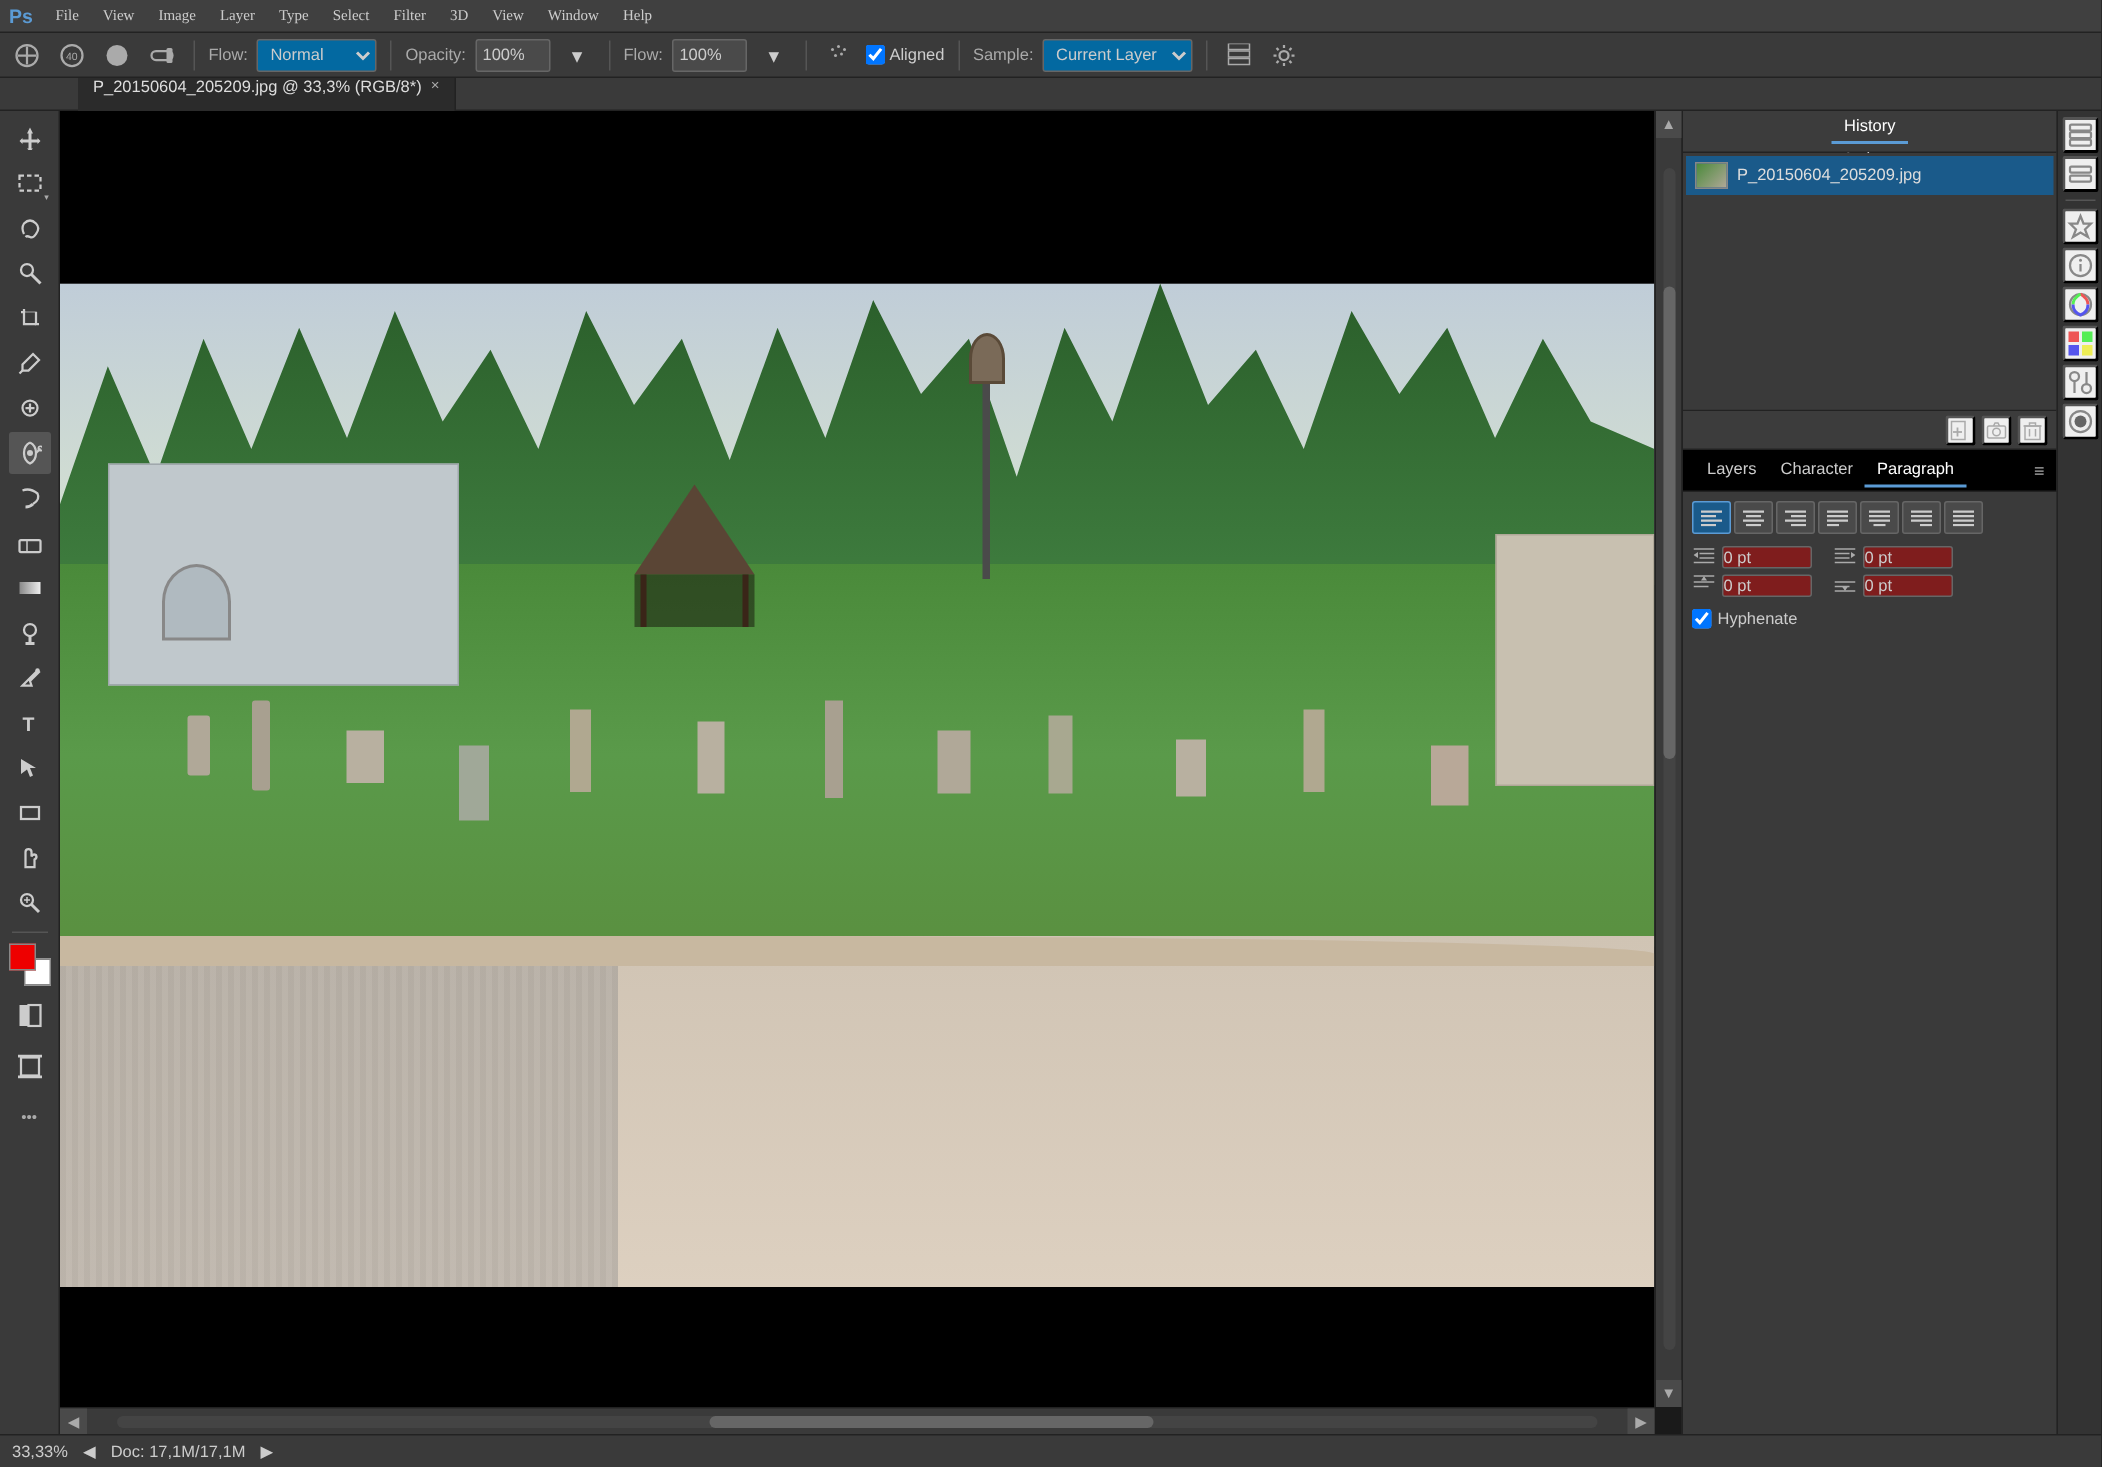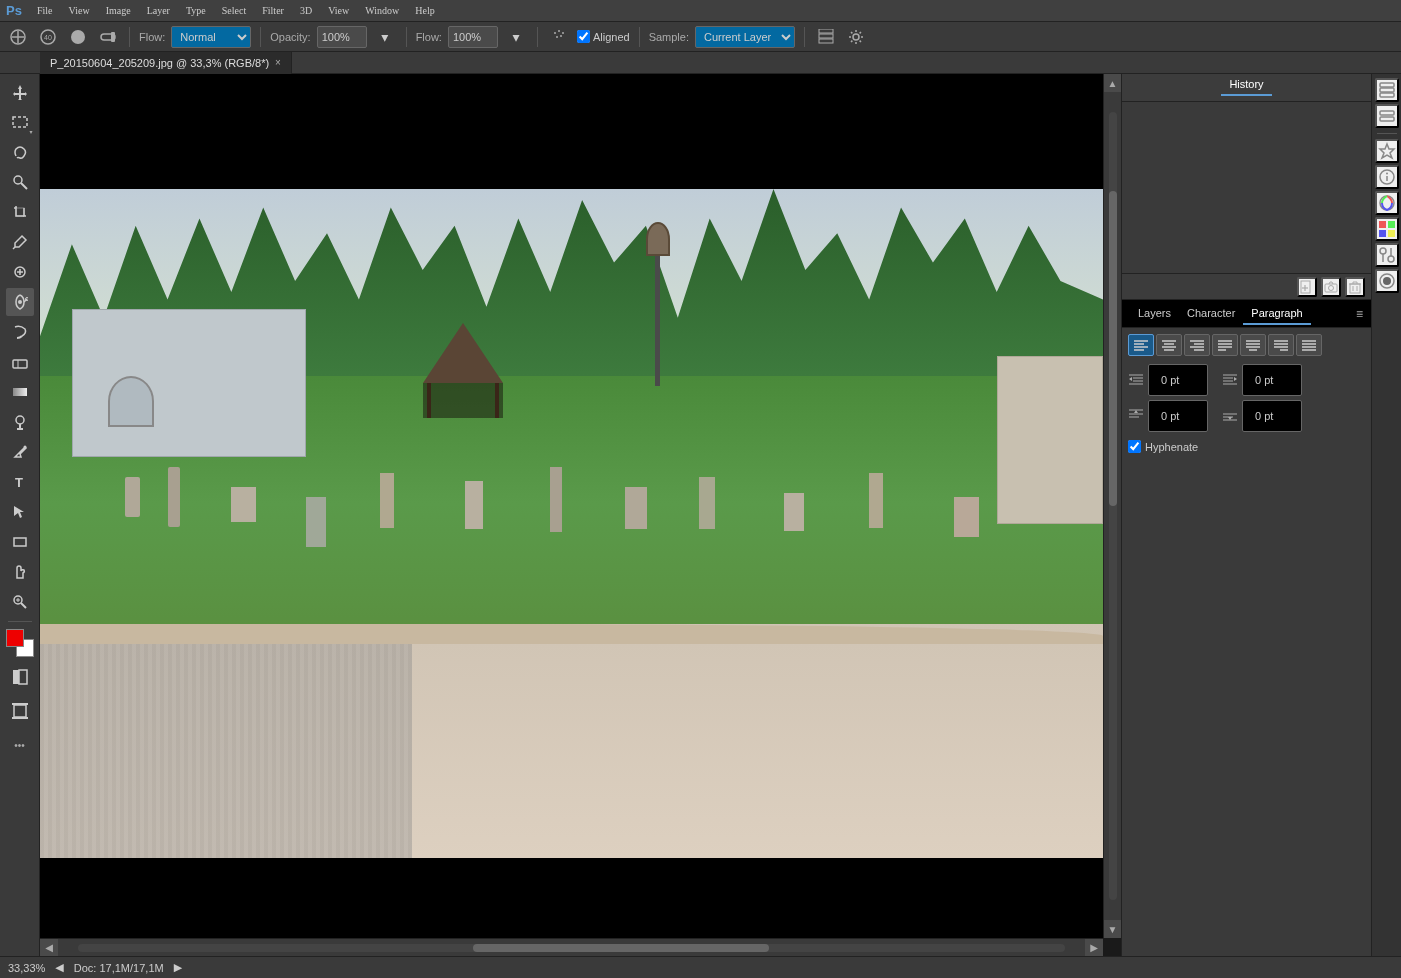--- a/index.html
+++ b/index.html
@@ -122,11 +122,12 @@
       background: #4a4a4a;
       border-right: 1px solid #222;
       display: flex;
-      align-items: center;
+      align-items: flex-start;
       gap: 6px;
       font-size: 11px;
       color: #ddd;
       cursor: pointer;
+      margin-left: 12px;
     }
     .tab.active { background: #2b2b2b; }
     .tab-close {

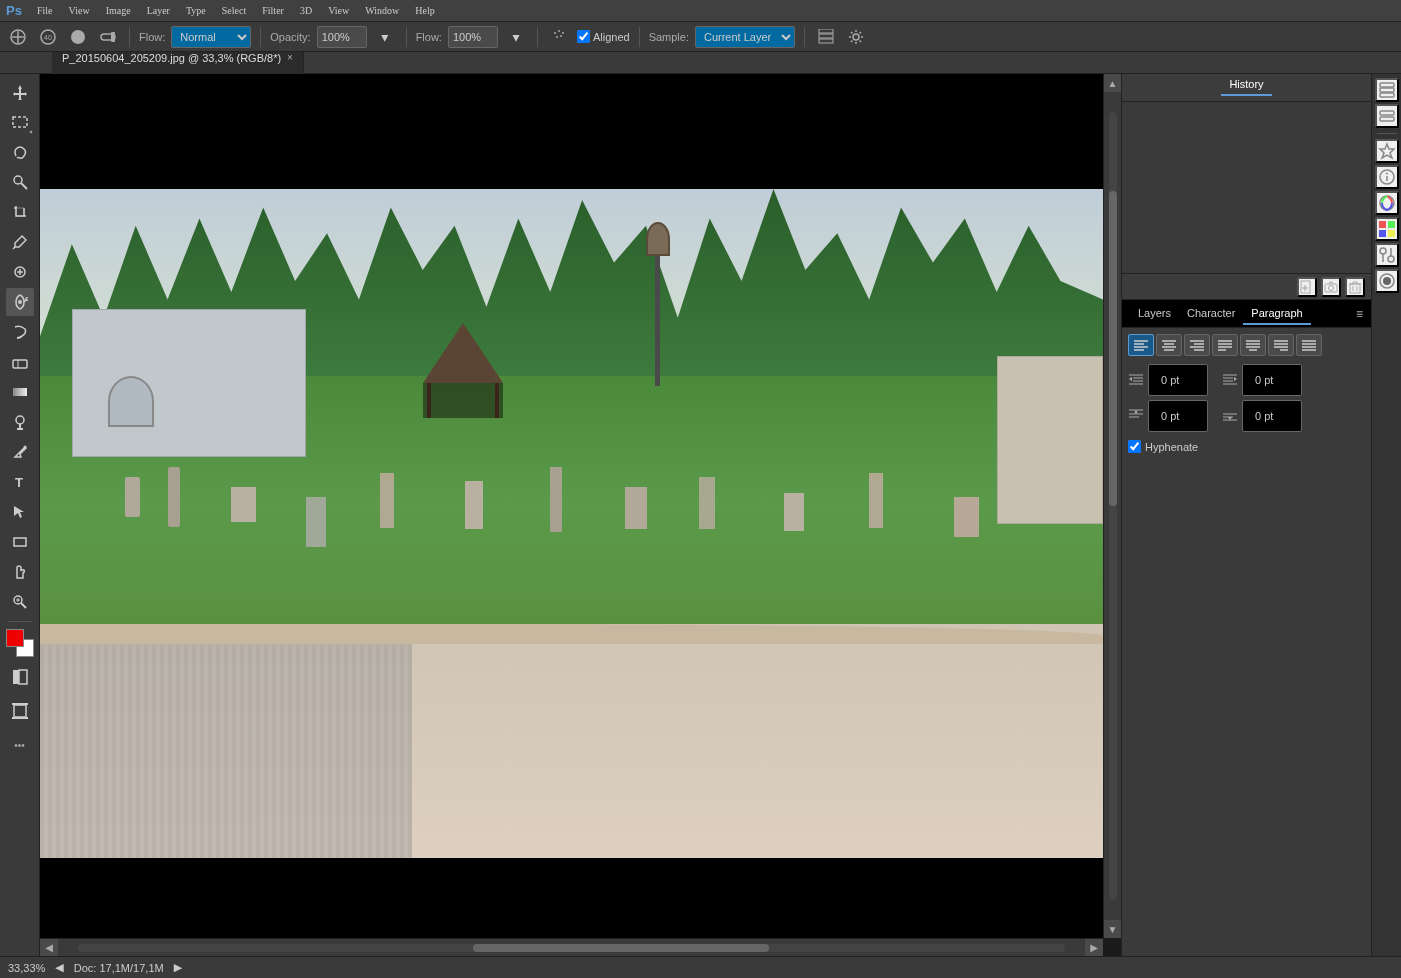--- a/index.html
+++ b/index.html
@@ -785,6 +785,10 @@
         <span class="panel-menu-icon">≡</span>
       </div>
       <div class="panel-content">
+        <div class="history-item active">
+          <div class="history-thumb" style="background:linear-gradient(135deg,#4a8a3a,#b0a898);"></div>
+          <span class="history-text">P_20150604_205209.jpg</span>
+        </div>
       </div>
     </div>
 

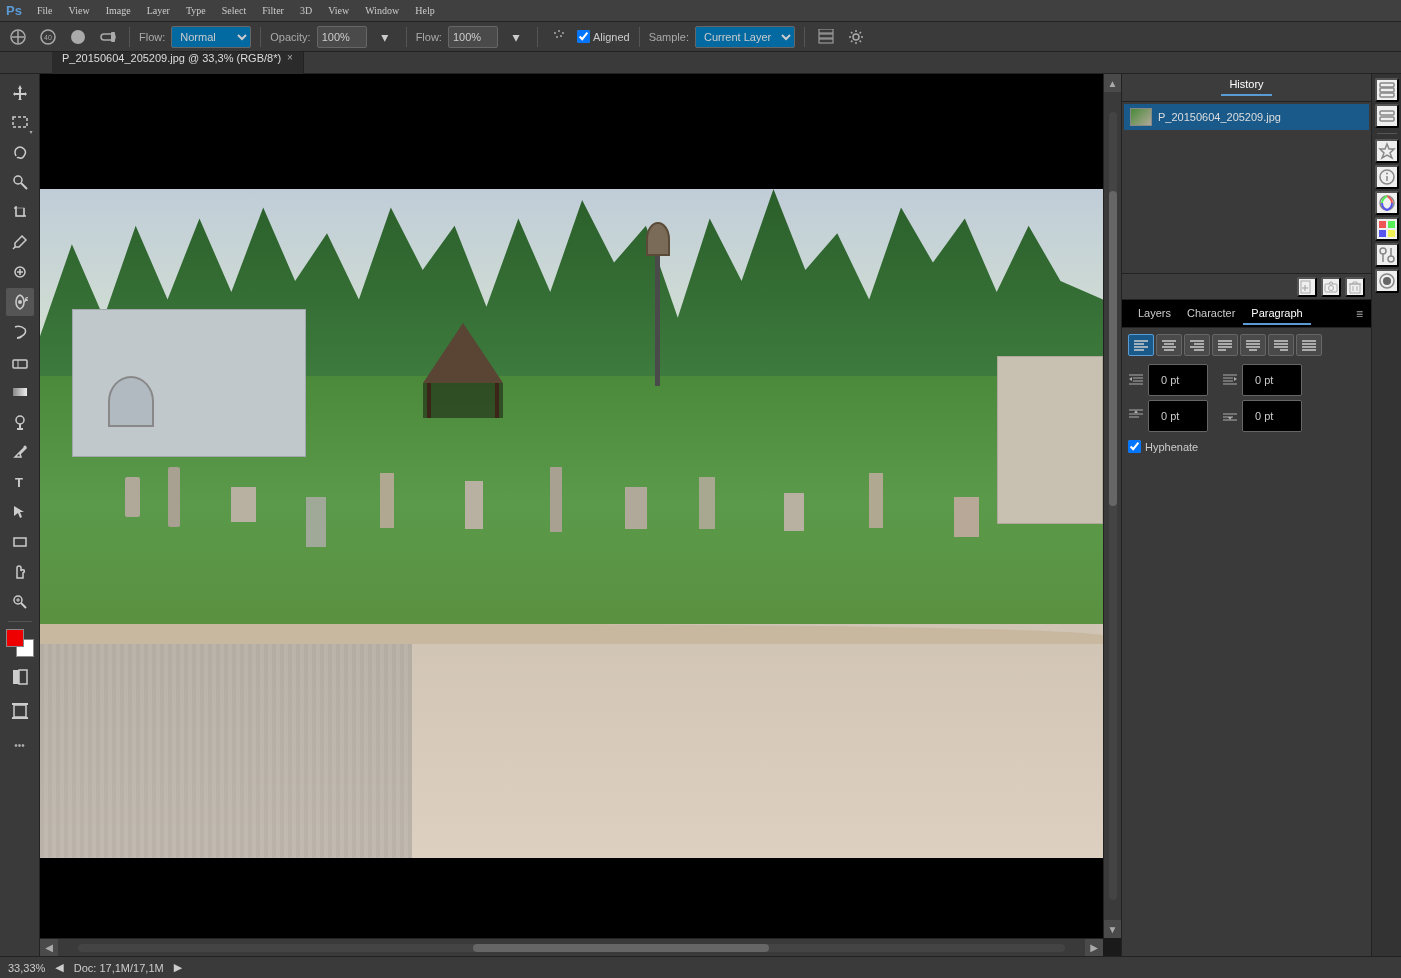--- a/index.html
+++ b/index.html
@@ -420,12 +420,12 @@
     }
     .para-input {
       width: 60px;
-      height: 32px;
-      background: #000000;
+      height: 15px;
+      background: #7f1d1d;
       border: 1px solid #666;
       color: #ccc;
       font-size: 11px;
-      padding: 0 12px;
+      padding: 0 0;
       border-radius: 2px;
     }
     .para-check-row {

